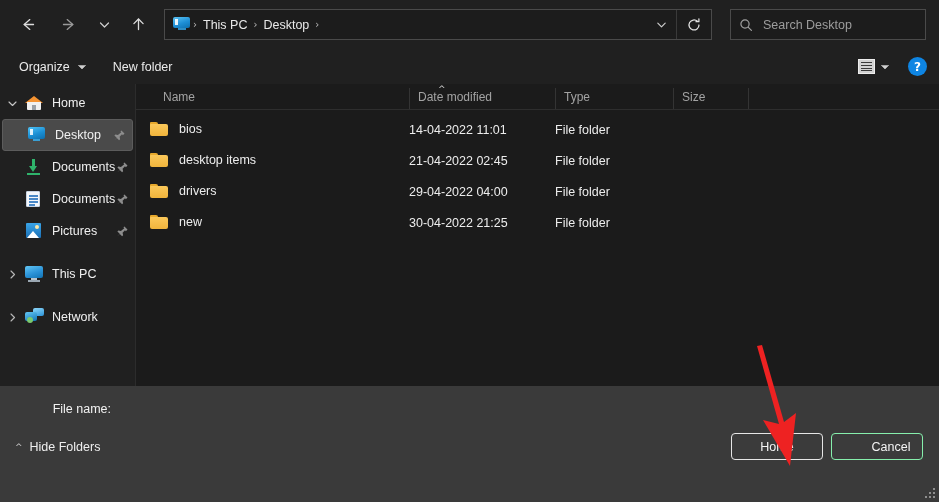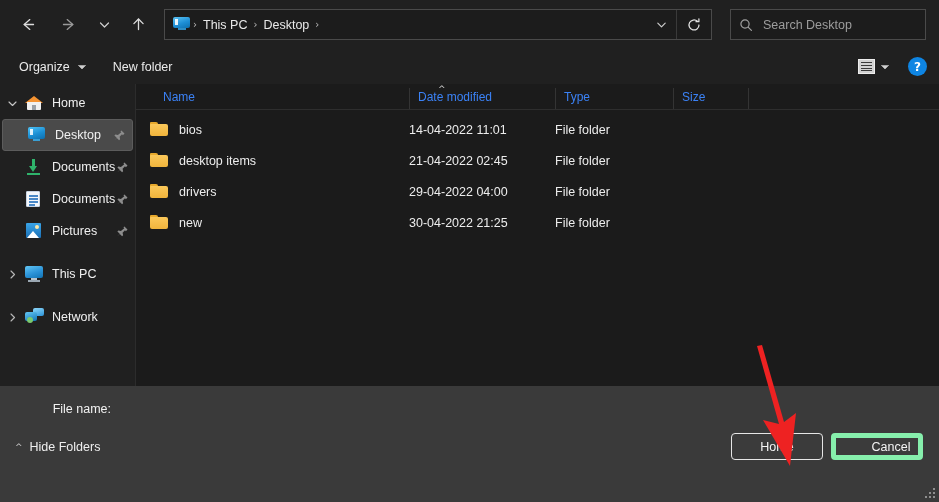--- a/index.html
+++ b/index.html
@@ -181,7 +181,7 @@
     box-sizing: border-box;
   }
   .col {
-    font-size: 12px; color: #3b82f6;
+    font-size: 12px; color: #a3a3a3;
     box-sizing: border-box;
     padding: 0 0 5px 8px;
     border-left: 1px solid #343434;

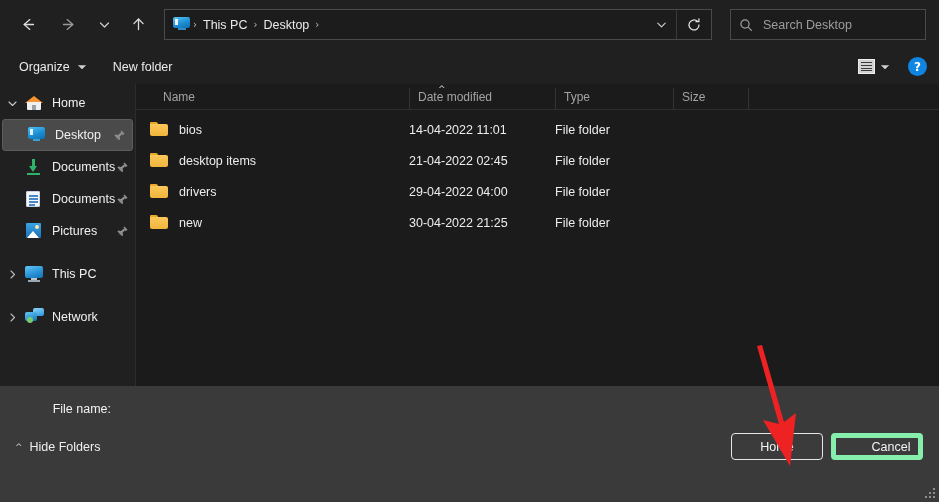--- a/index.html
+++ b/index.html
@@ -204,7 +204,7 @@
   .rows { flex: 1 1 auto; overflow: hidden; padding-top: 4px; }
   .frow { height: 31px; display: flex; align-items: center; }
   .fcell { font-size: 12.5px; color: #ededed; box-sizing: border-box; }
-  .fc-name { width: 273px; flex: none; display: flex; align-items: center; padding-left: 14px; }
+  .fc-name { width: 273px; flex: none; display: flex; align-items: flex-start; padding-left: 14px; }
   .fc-date { width: 146px; flex: none; }
   .fc-type { width: 118px; flex: none; }
   .folder-ico { width: 18px; height: 15px; flex: none; margin-right: 11px; position: relative; }

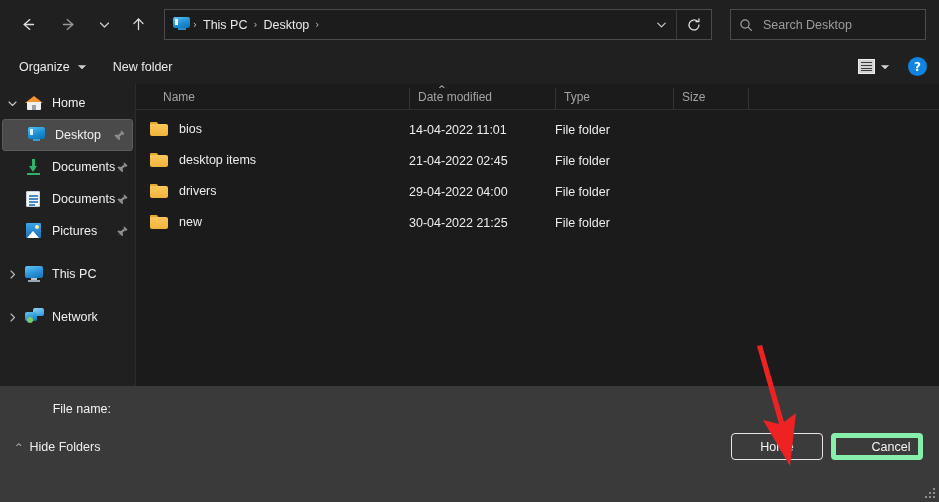--- a/index.html
+++ b/index.html
@@ -259,7 +259,7 @@
     box-sizing: border-box;
   }
   .btn.primary { border: 1px solid #e6e6e6; }
-  .btn.secondary { border: 5px solid #86efac; margin-left: 8px; padding-left: 28px; }
+  .btn.secondary { border: 1px solid #86efac; margin-left: 8px; padding-left: 28px; }
   .grip {
     position: absolute; right: 3px; bottom: 3px;
     width: 11px; height: 11px;

